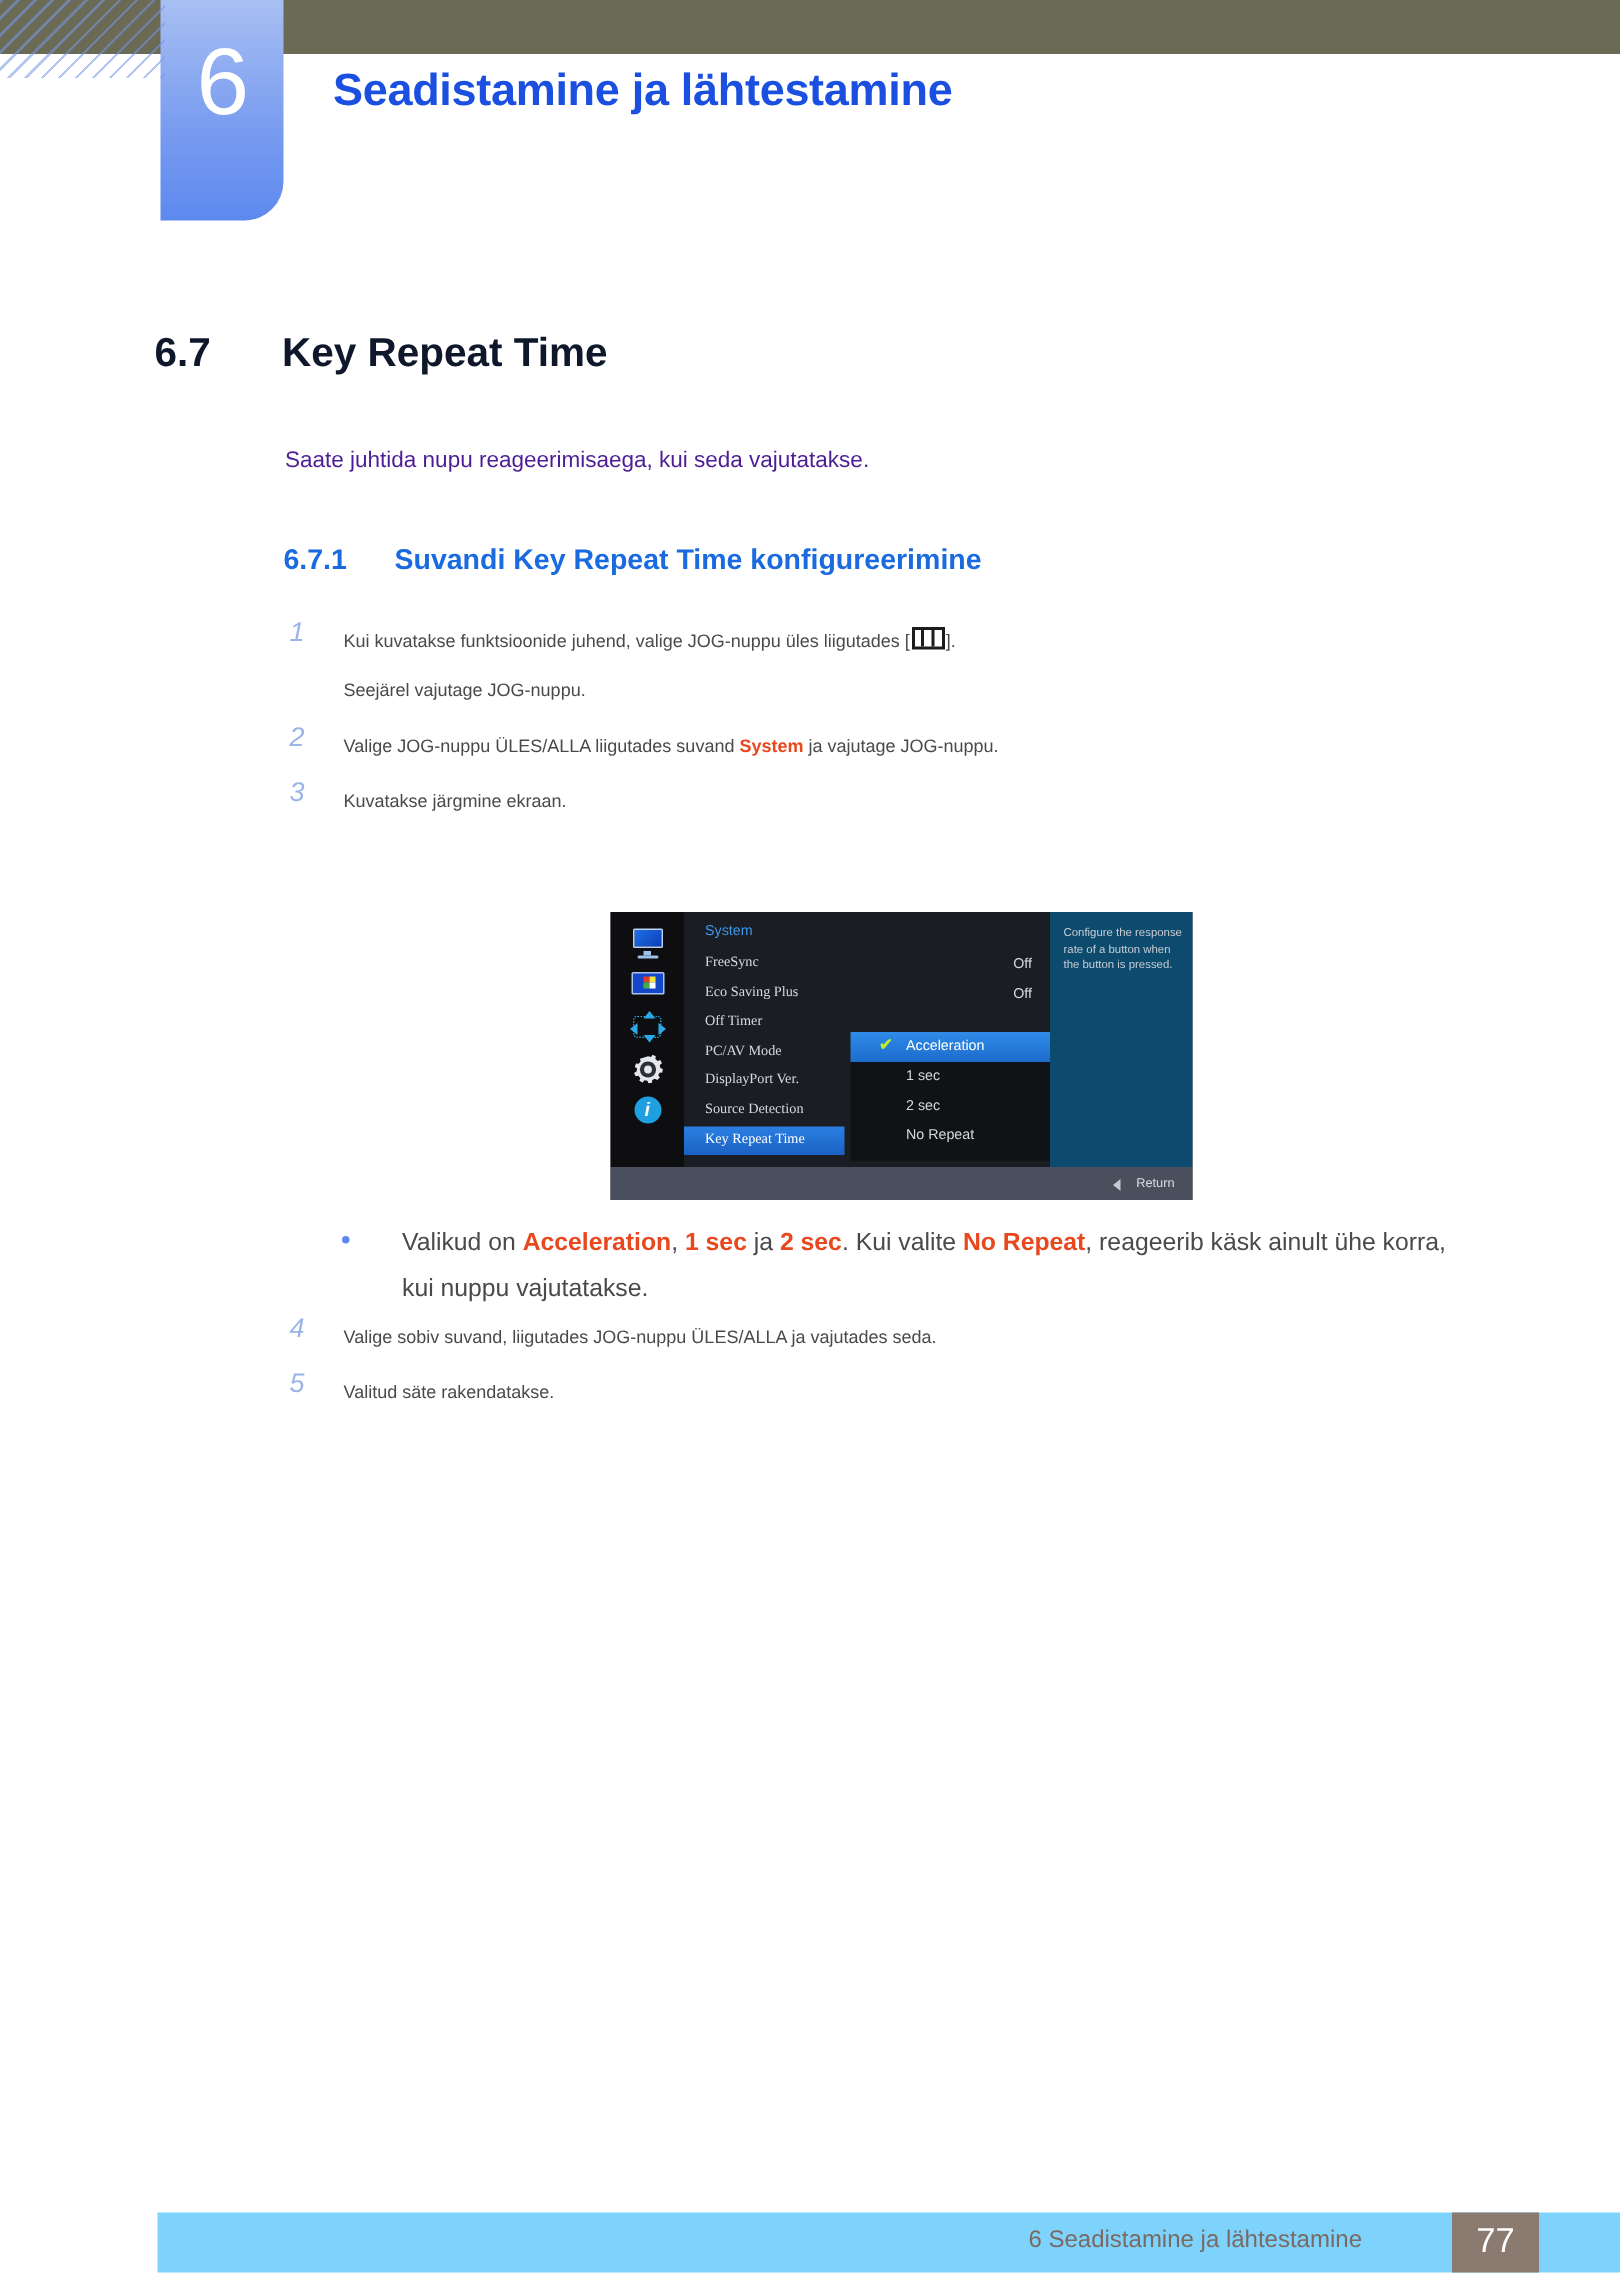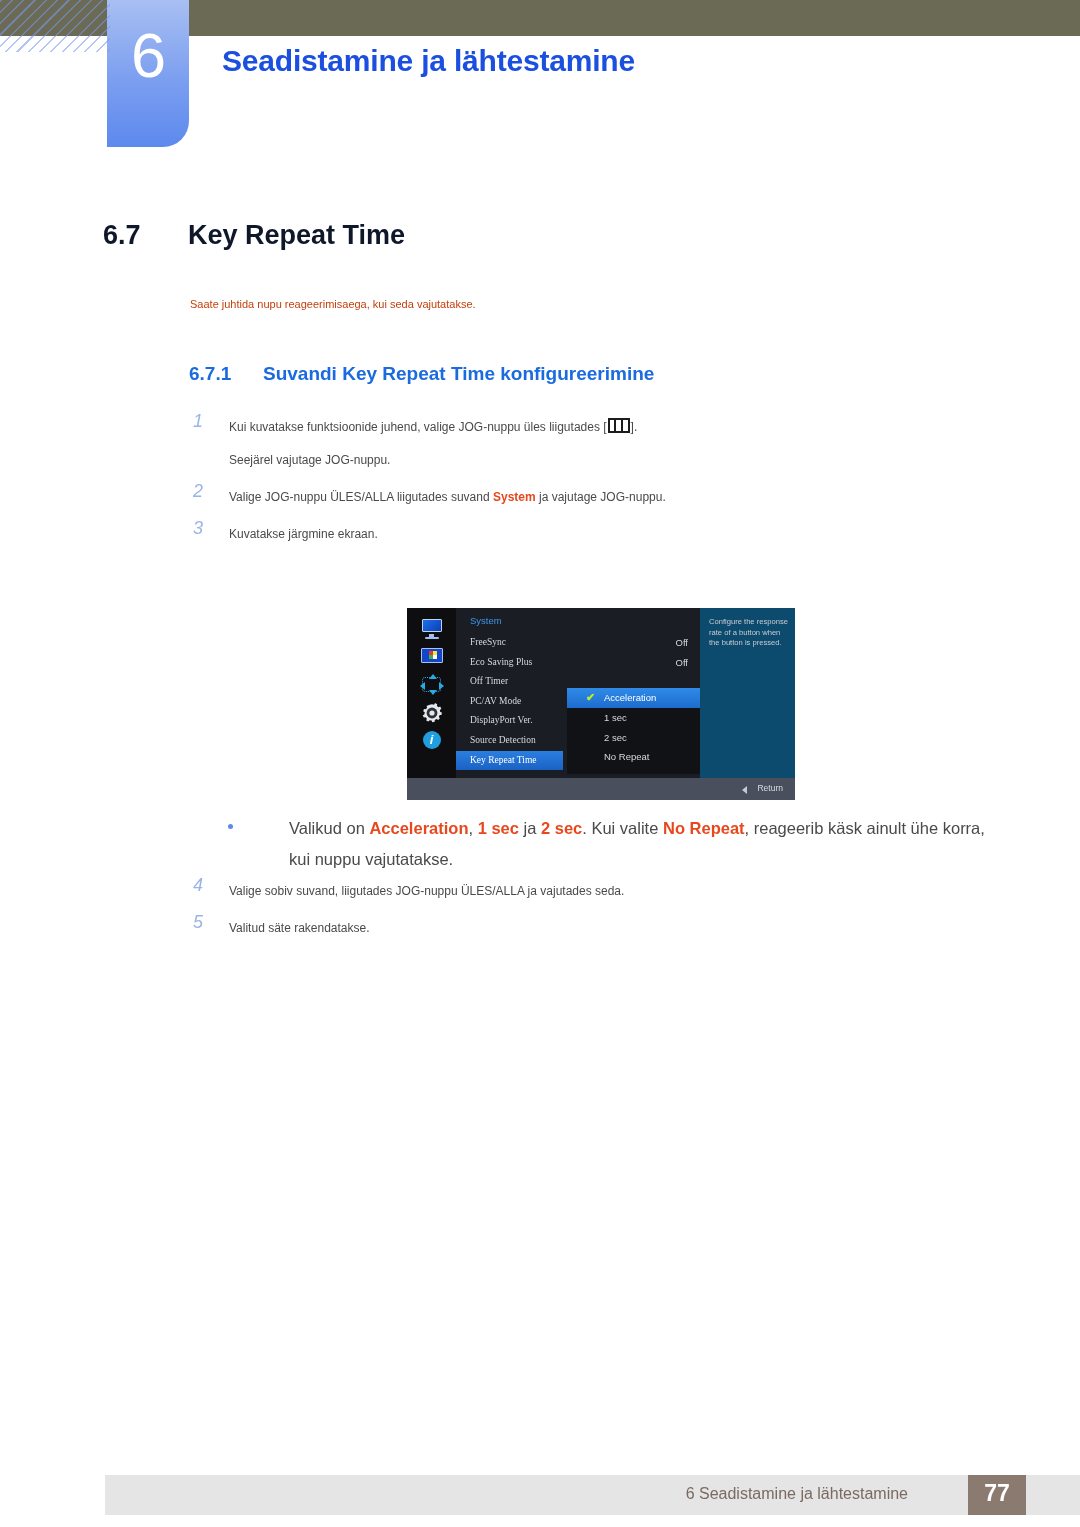--- a/index.html
+++ b/index.html
@@ -81,8 +81,8 @@
   .lead-para {
     position: absolute;
     top: 298px; left: 190px;
-    font-size: 11px;
-    color: #c2410c;
+    font-size: 15px;
+    color: #4c1d95;
     white-space: nowrap;
   }
 

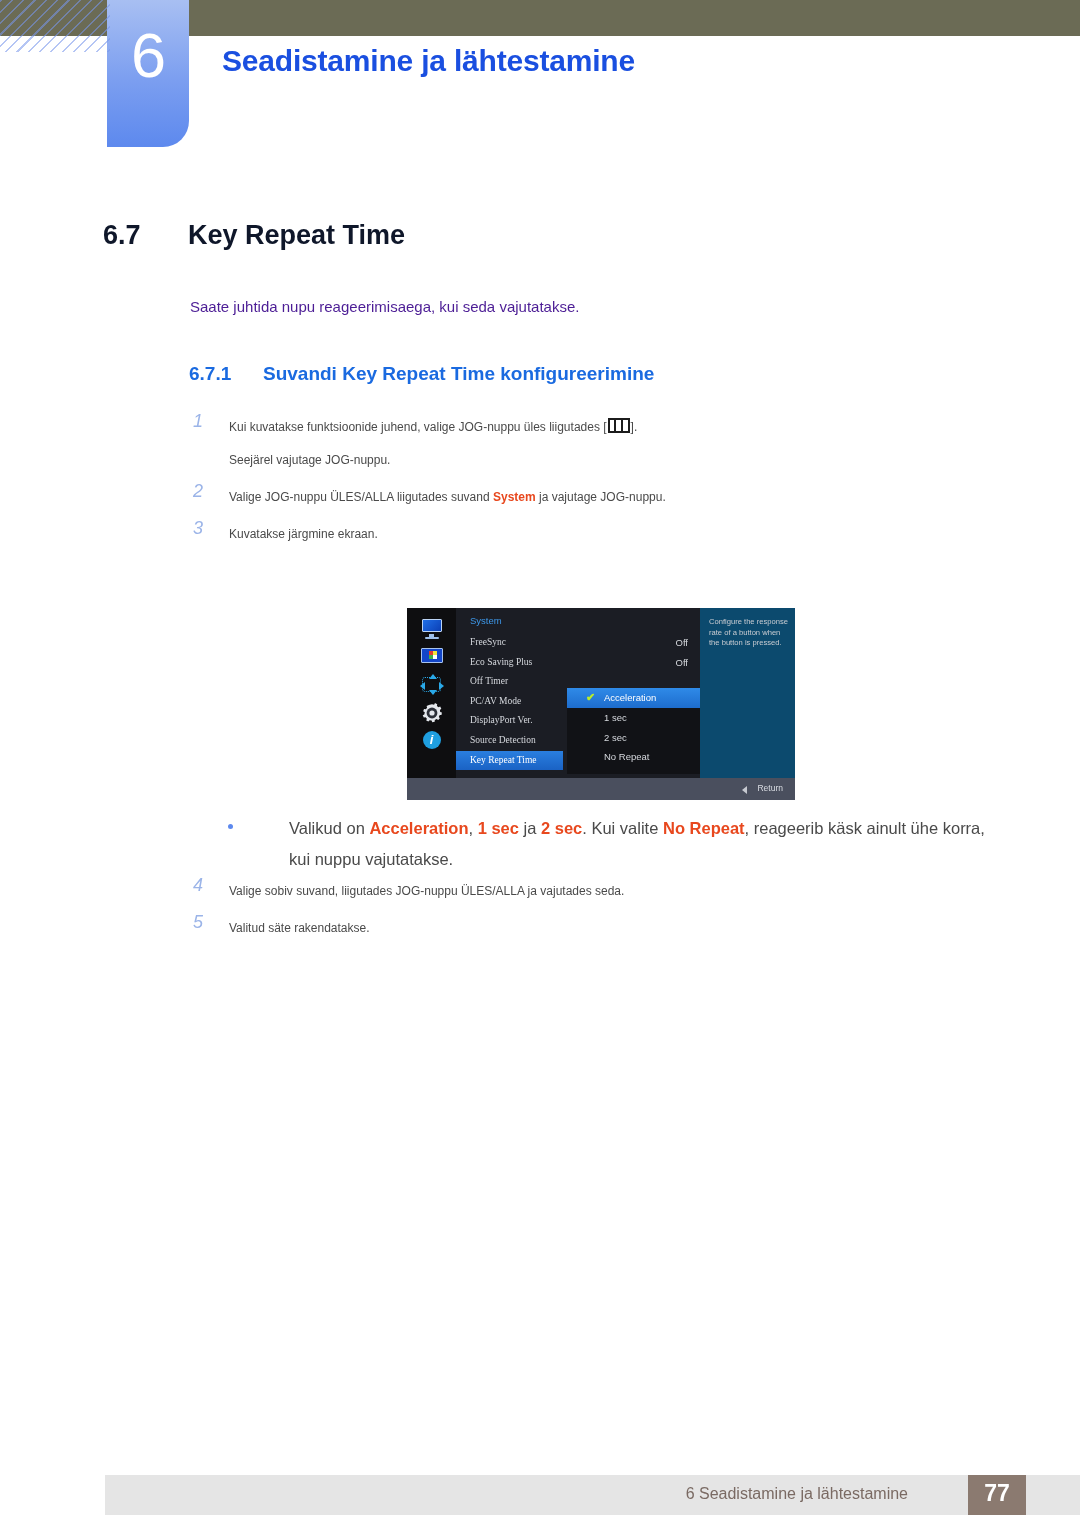--- a/index.html
+++ b/index.html
@@ -162,7 +162,7 @@
     color: #4a4a4a;
     line-height: 31px;
   }
-  .bullet-body .ln { display: block; white-space: nowrap; margin-left: 21px; }
+  .bullet-body .ln { display: block; white-space: nowrap; }
 
   
   .steps-tail {

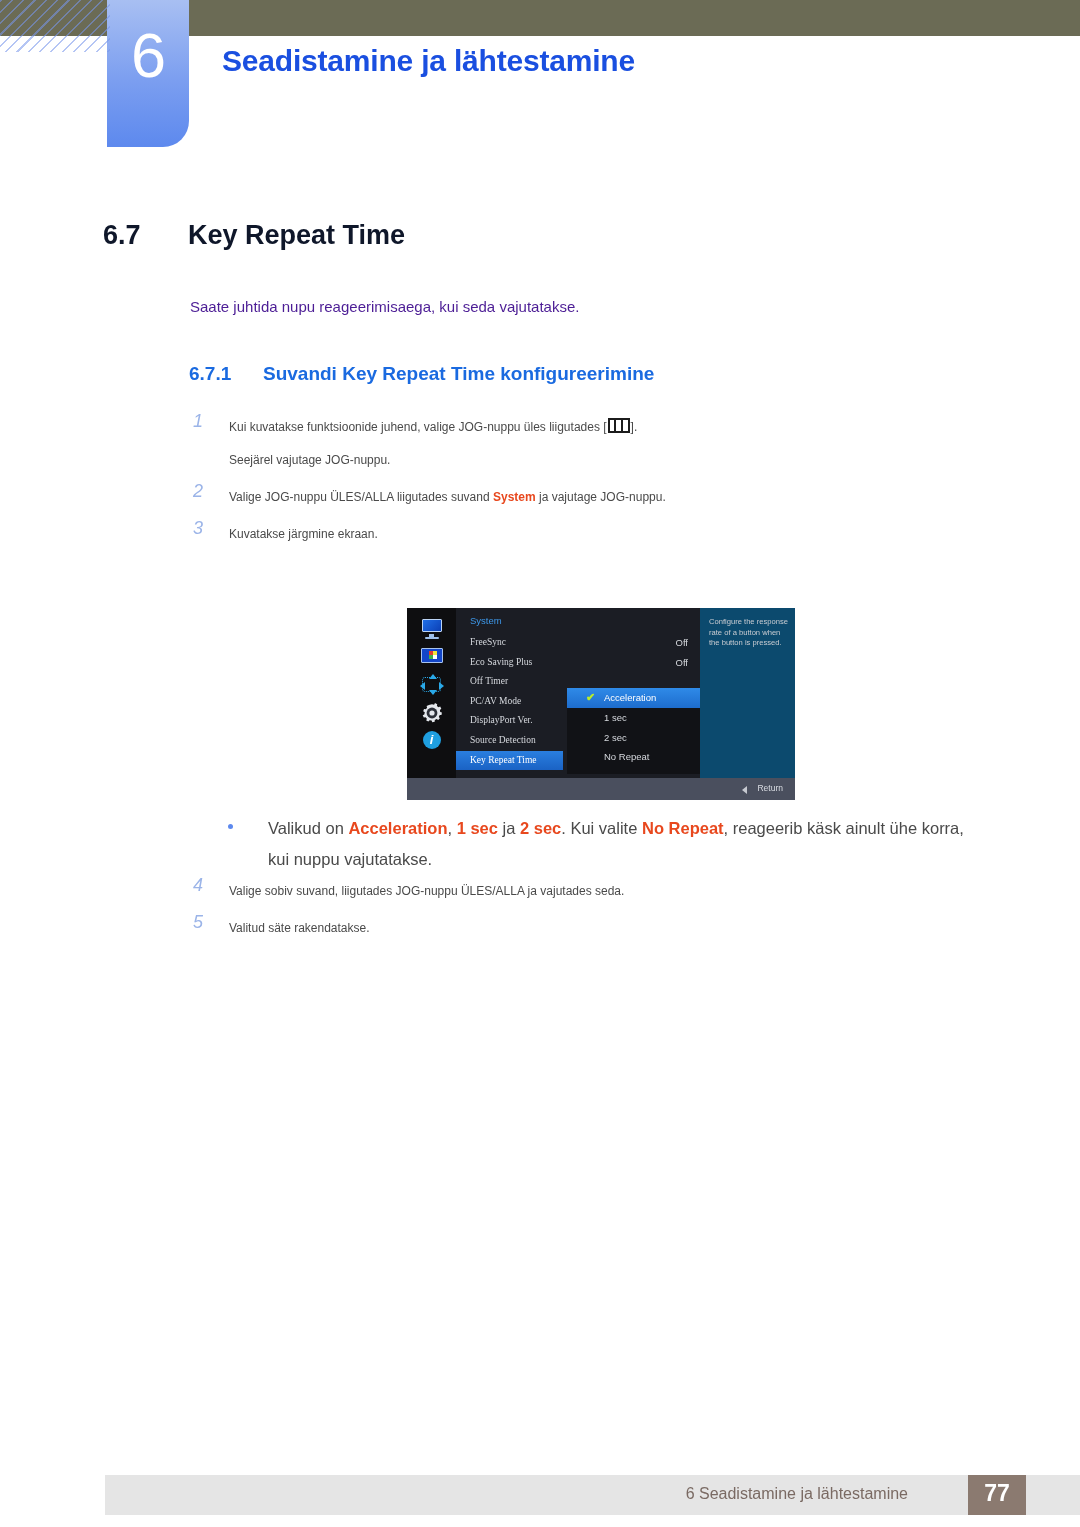--- a/index.html
+++ b/index.html
@@ -365,7 +365,7 @@
     position: absolute;
     bottom: 12px; left: 105px;
     width: 975px; height: 40px;
-    background: #e5e5e5;
+    background: #7dd3fc;
   }
   .footer-text {
     position: absolute;

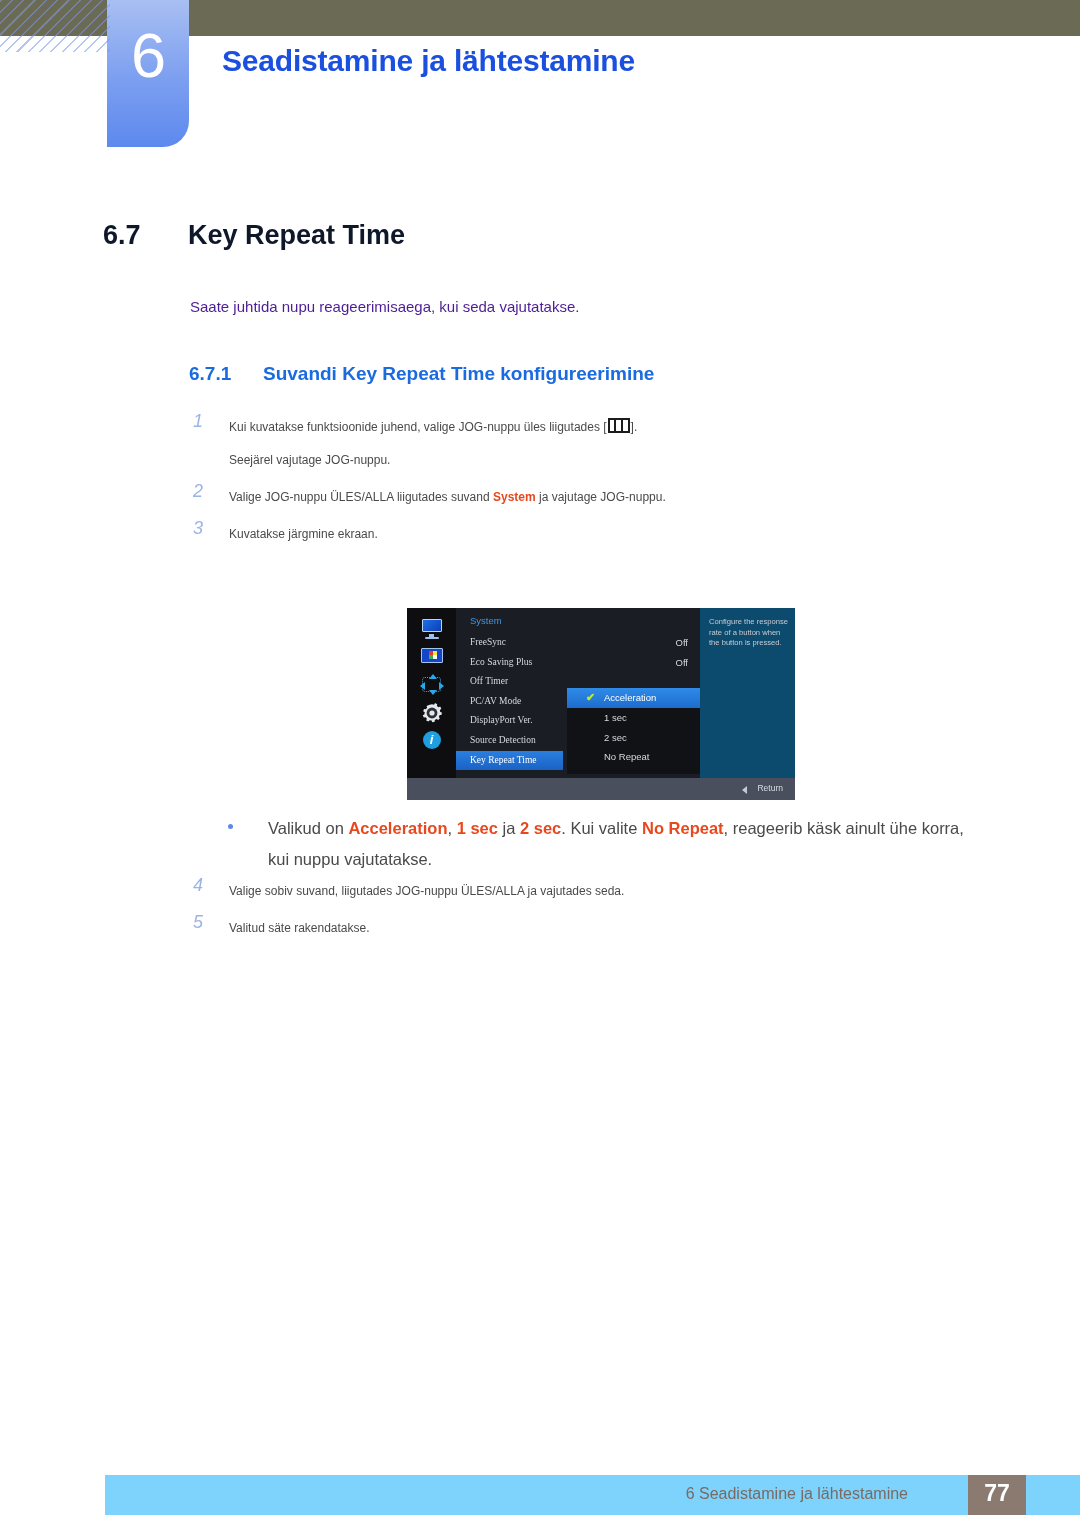--- a/index.html
+++ b/index.html
@@ -386,7 +386,7 @@
     width: 58px;
     text-align: center;
     font-size: 23px;
-    font-weight: bold;
+    font-weight: normal;
     color: #ffffff;
   }
 </style>

